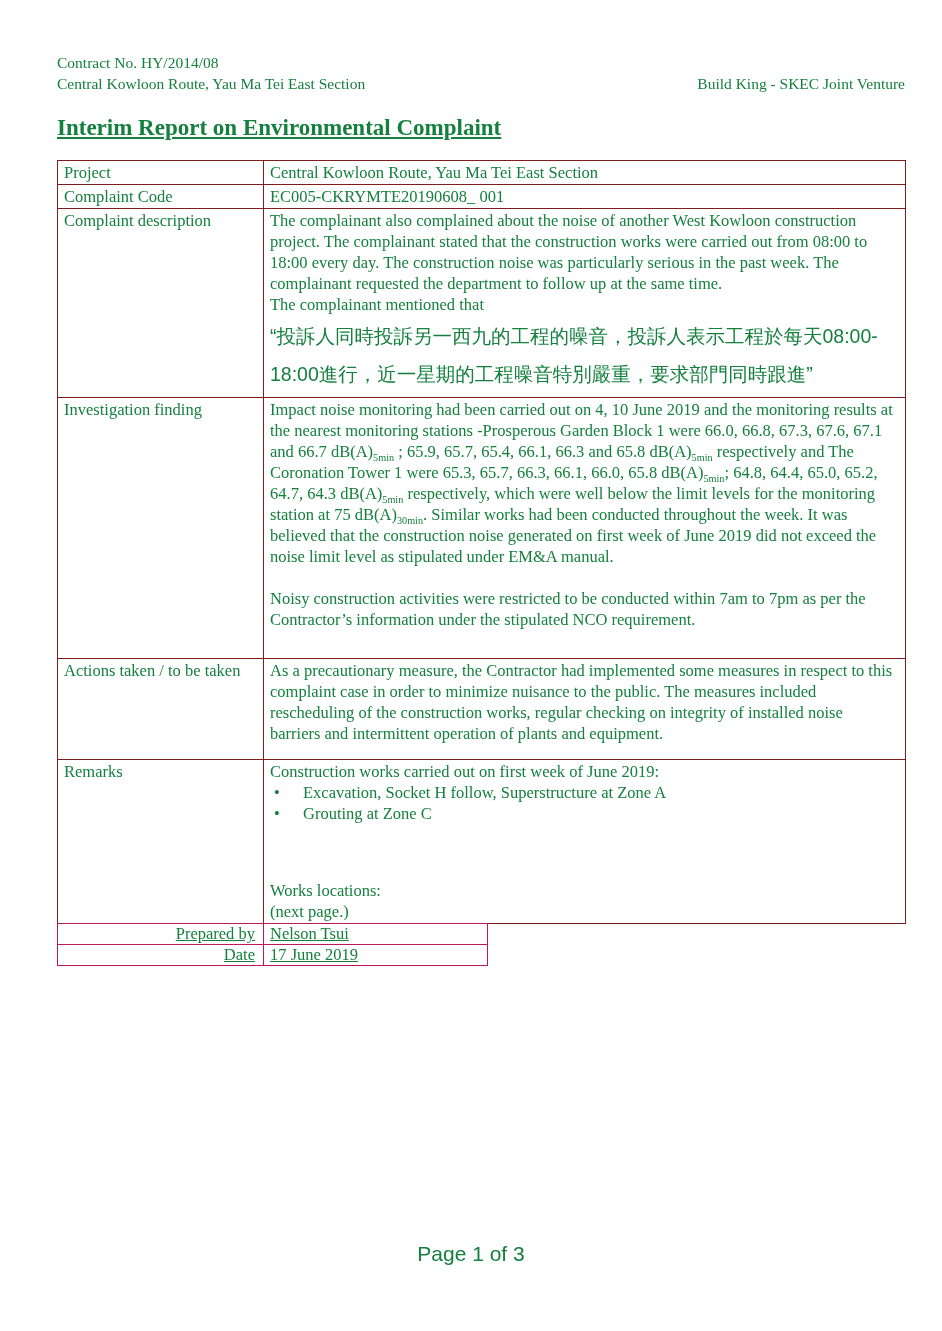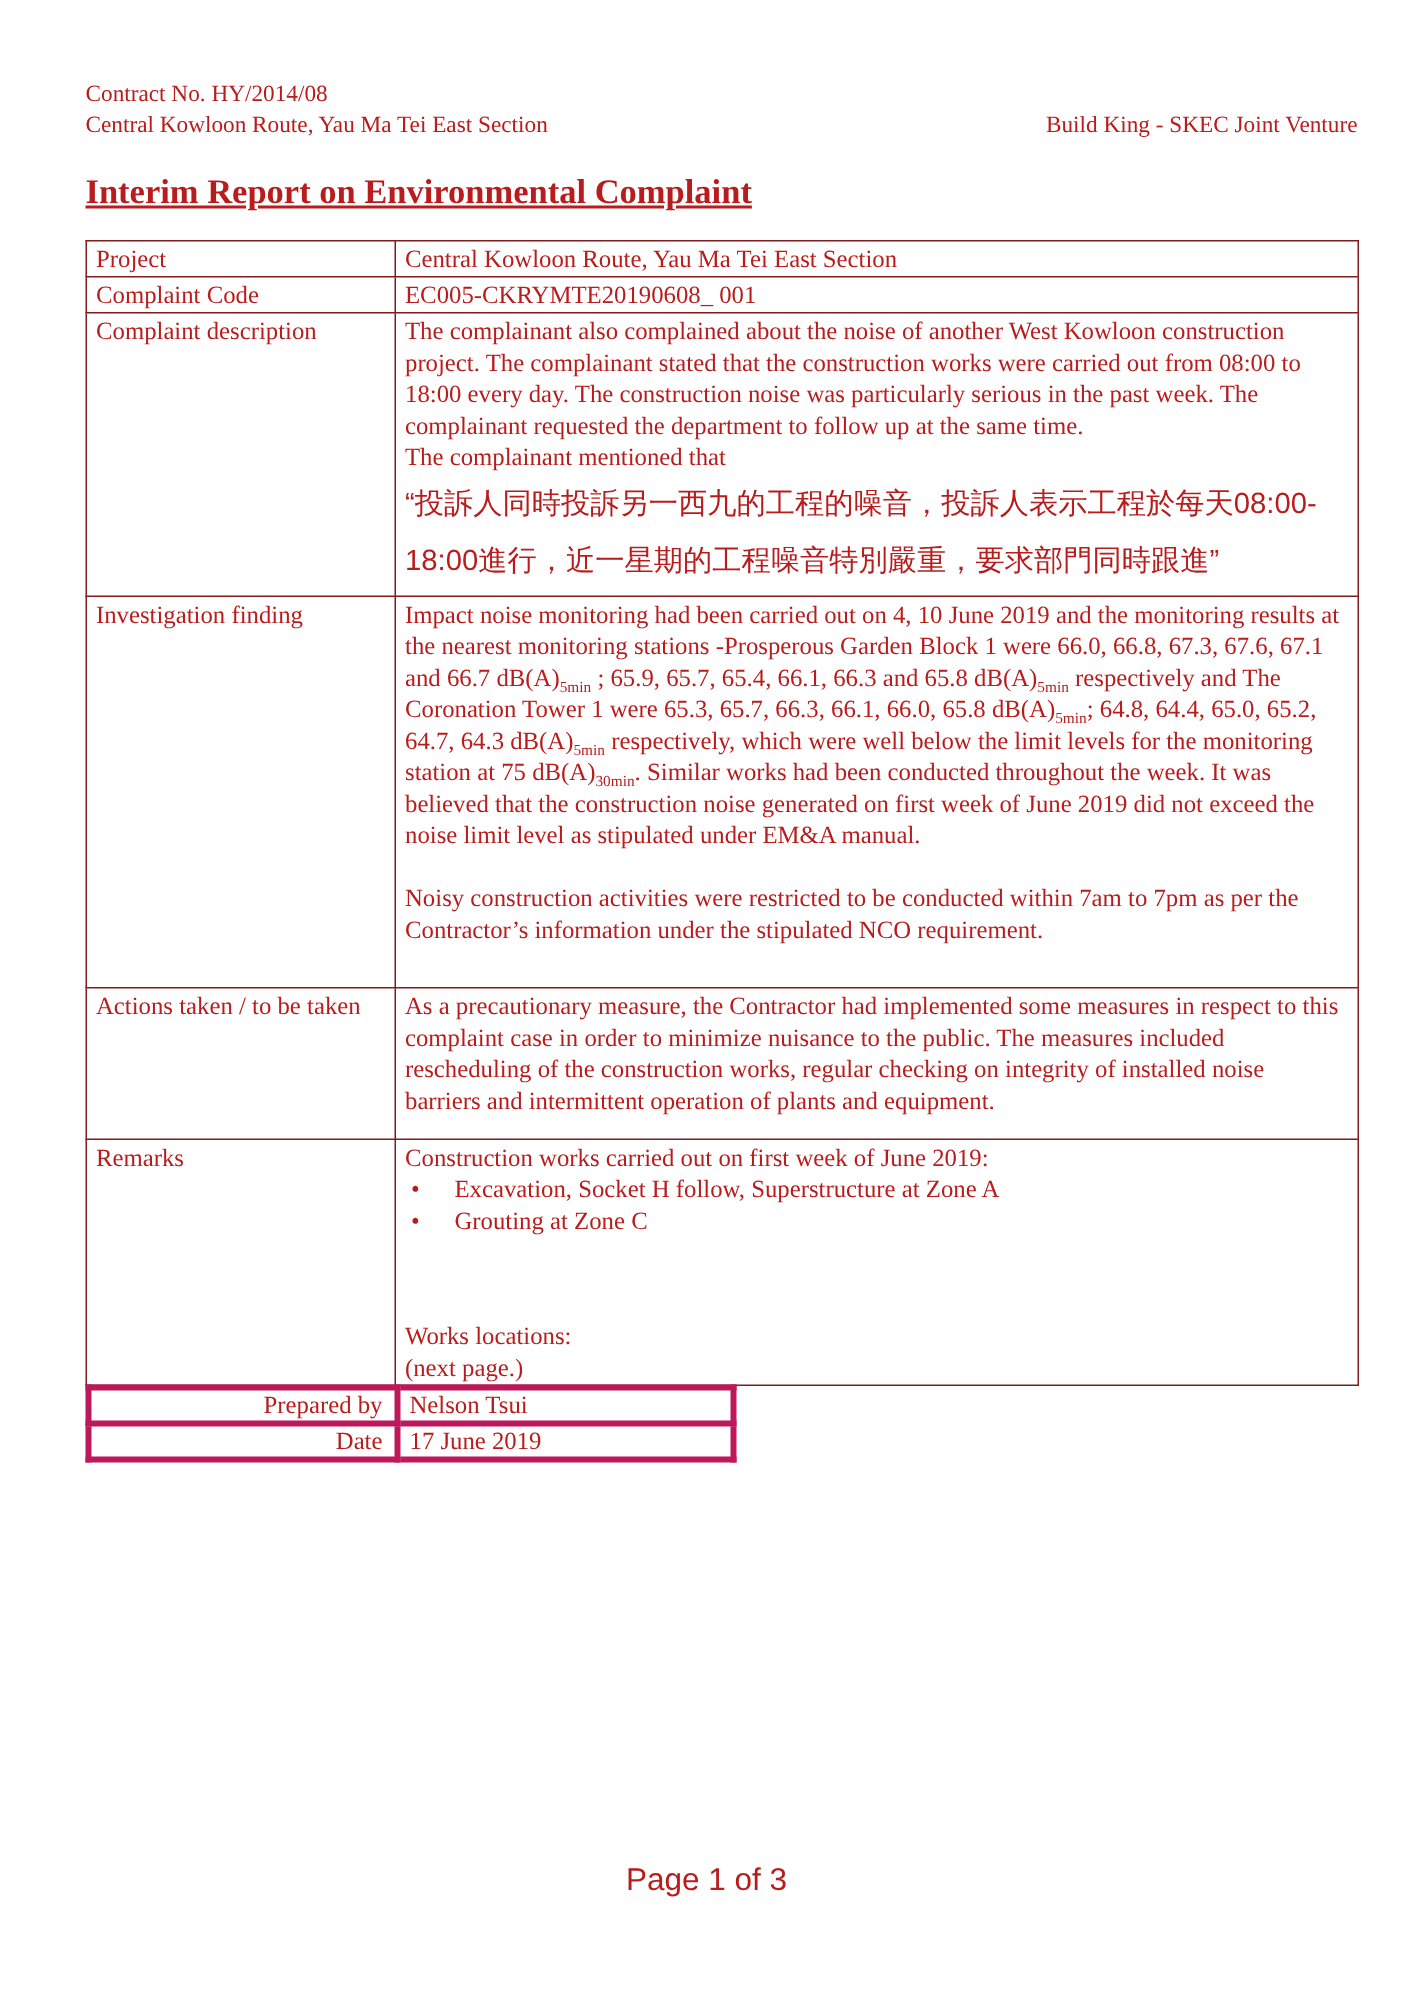--- a/index.html
+++ b/index.html
@@ -12,7 +12,7 @@
     width: 942px;
     height: 1331px;
     background: #ffffff;
-    color: #b91c1c;
+    color: #15803d;
     font-family: "Liberation Serif", serif;
     overflow: hidden;
   }

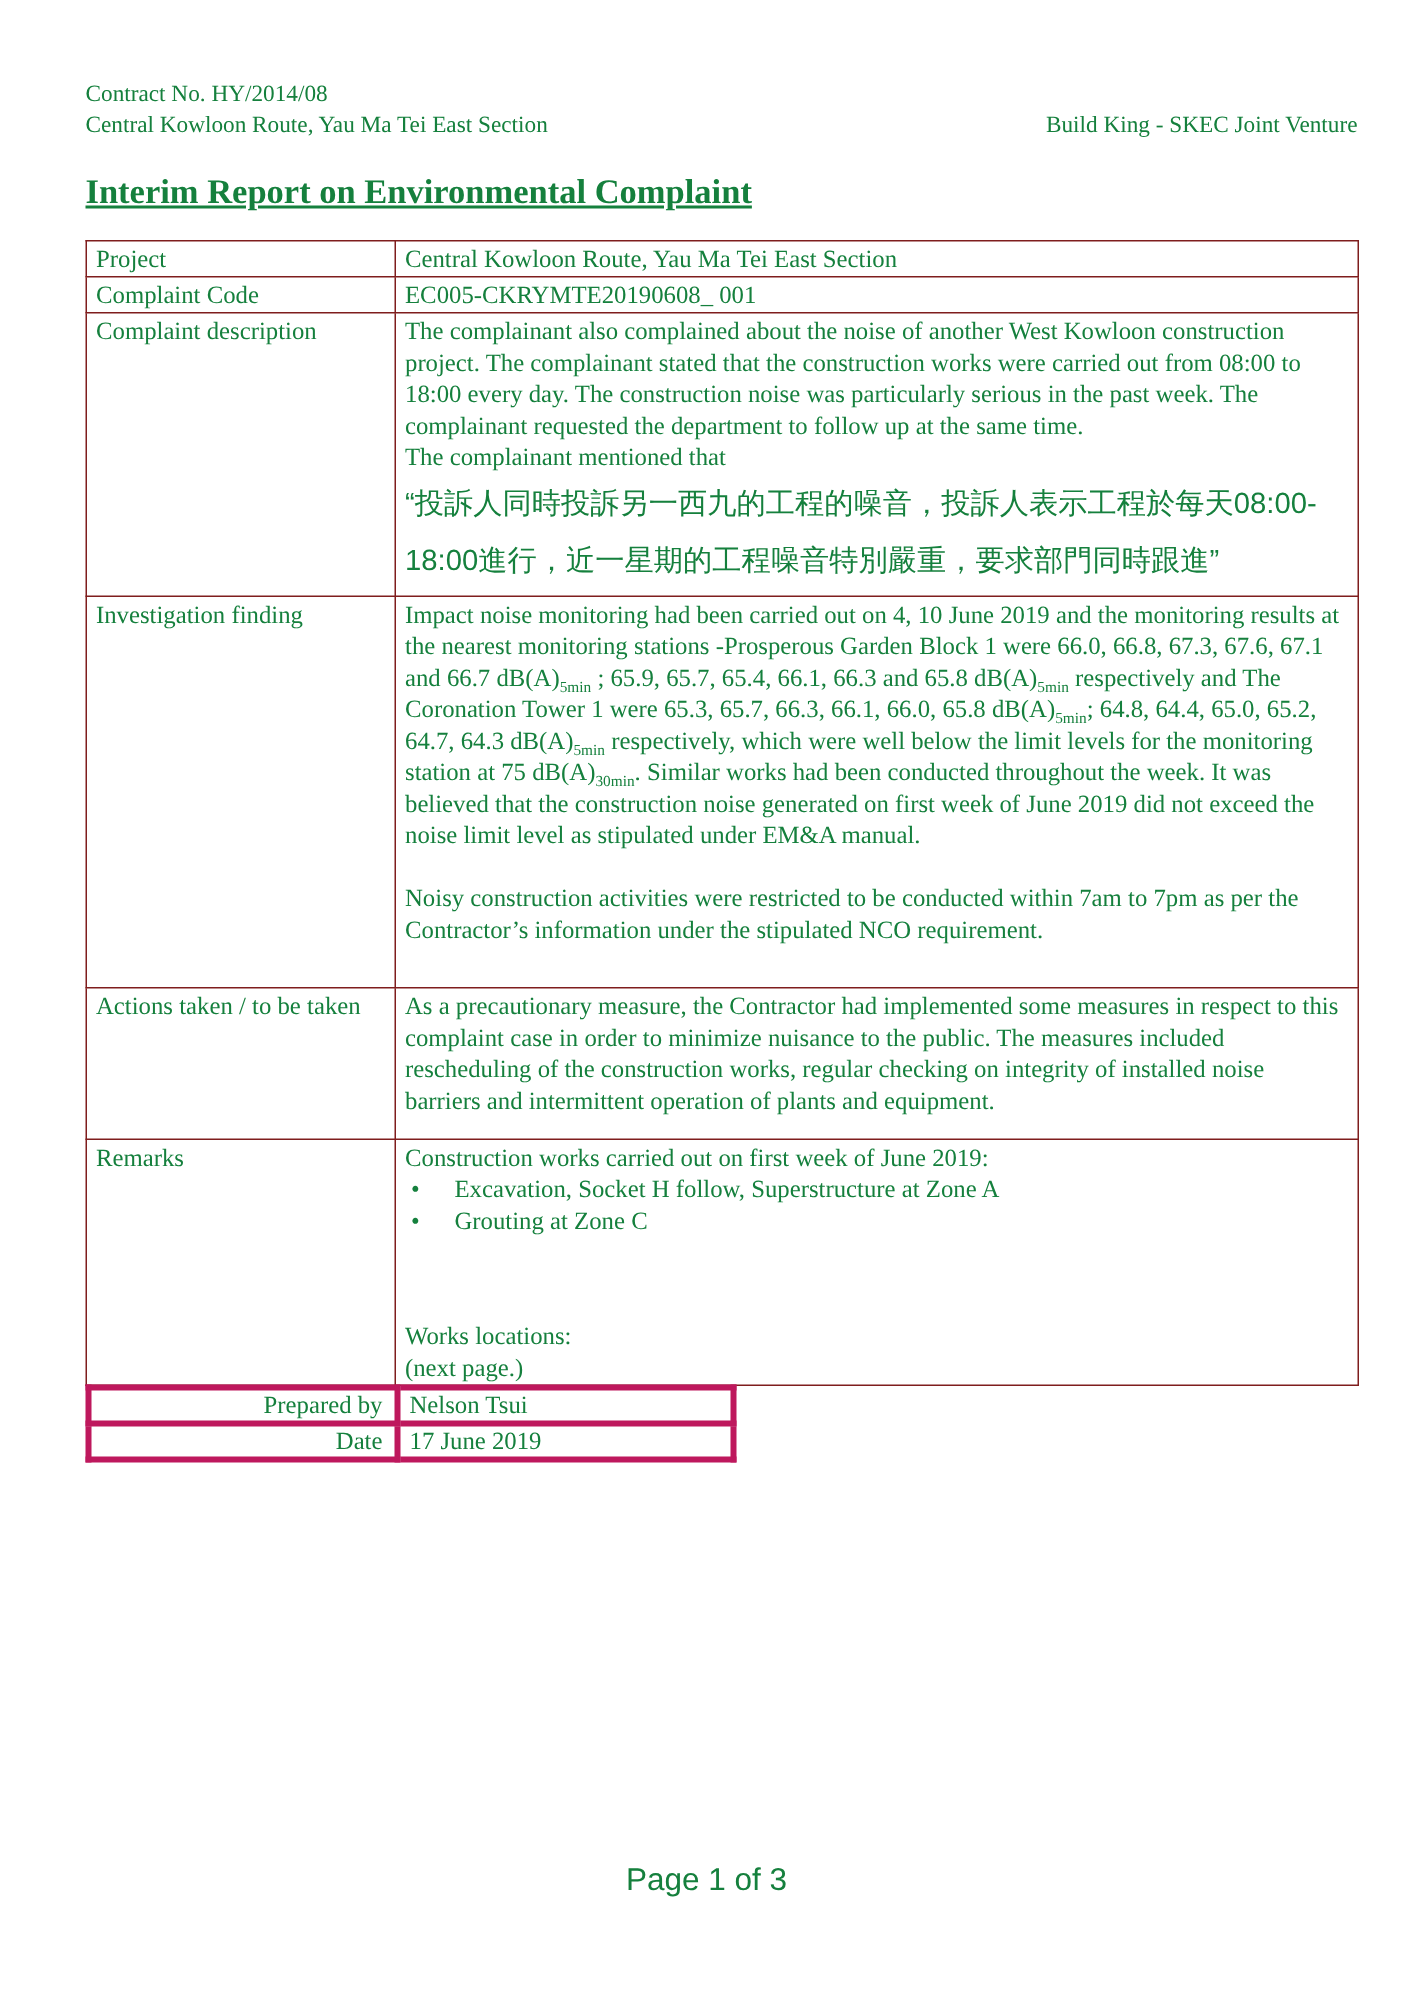--- a/index.html
+++ b/index.html
@@ -81,12 +81,13 @@
     margin-top: -1px;
   }
   table.signoff td {
-    border: 4px solid #be185d;
+    border: 1px solid #be185d;
     vertical-align: top;
     padding: 0 8px 0 6px;
     font-size: 16.5px;
     line-height: 20px;
     height: 20px;
+    text-decoration: underline;
   }
   col.s-label { width: 206px; }
   col.s-value { width: 224px; }

